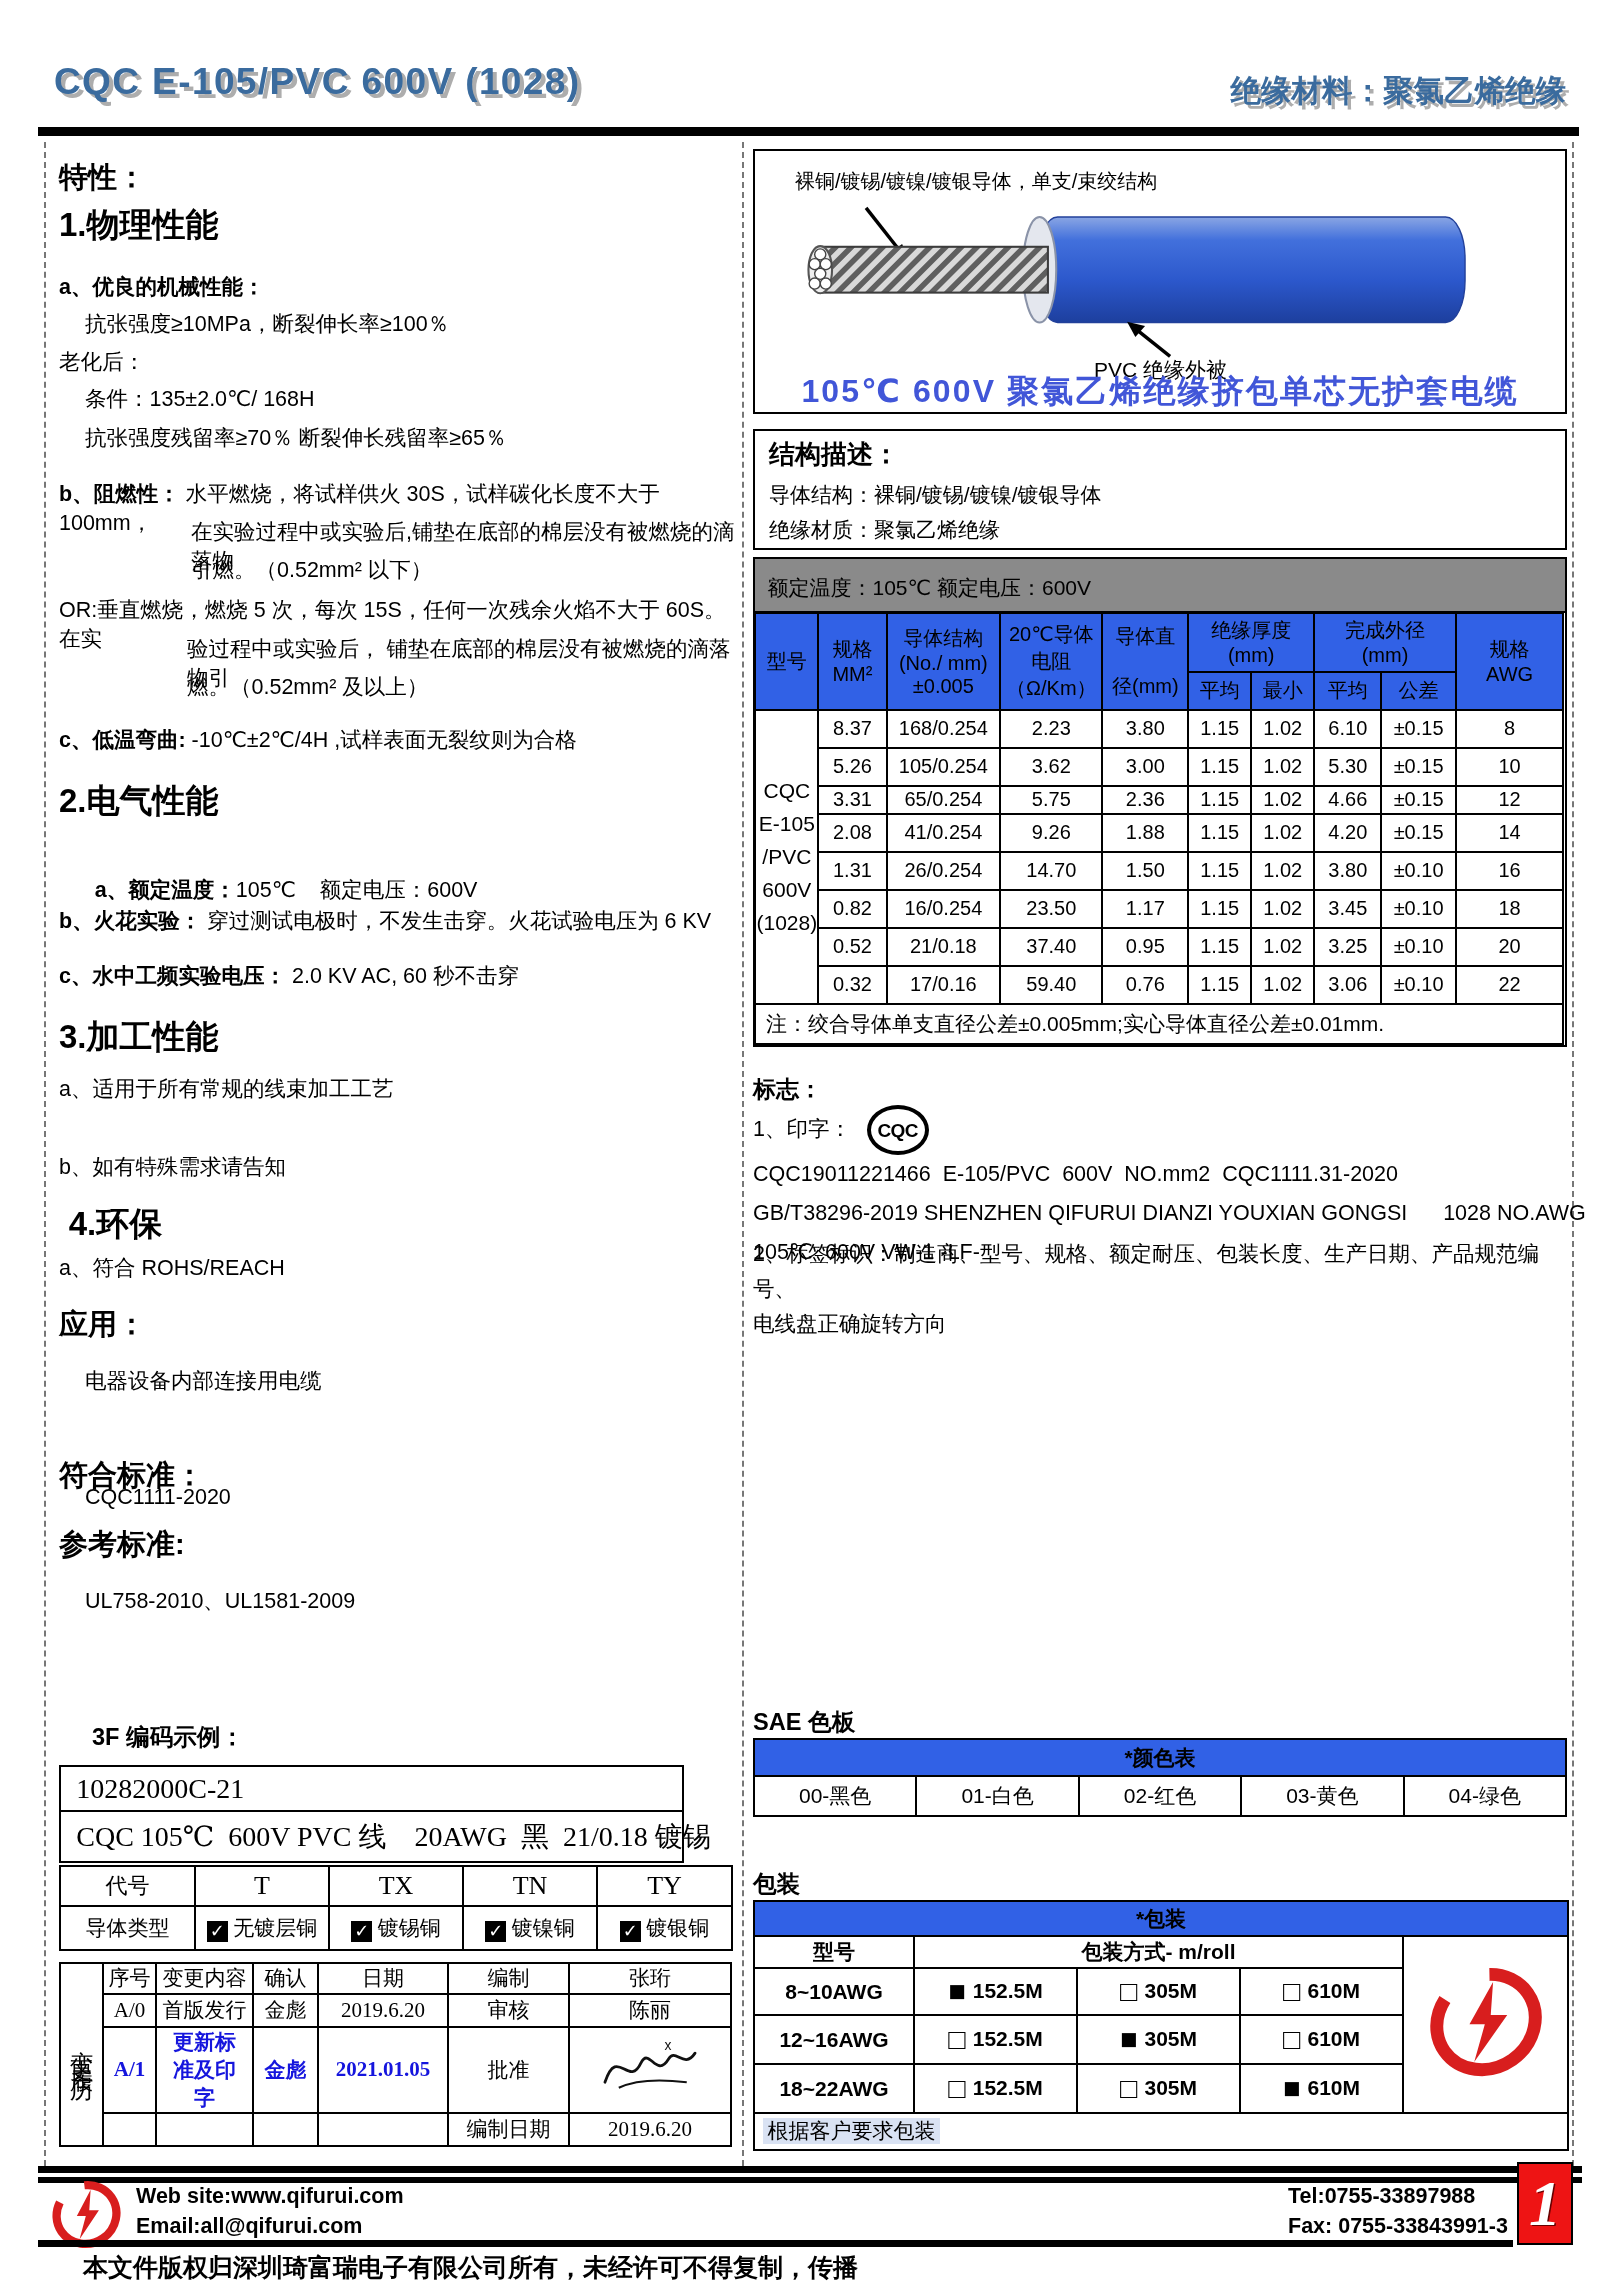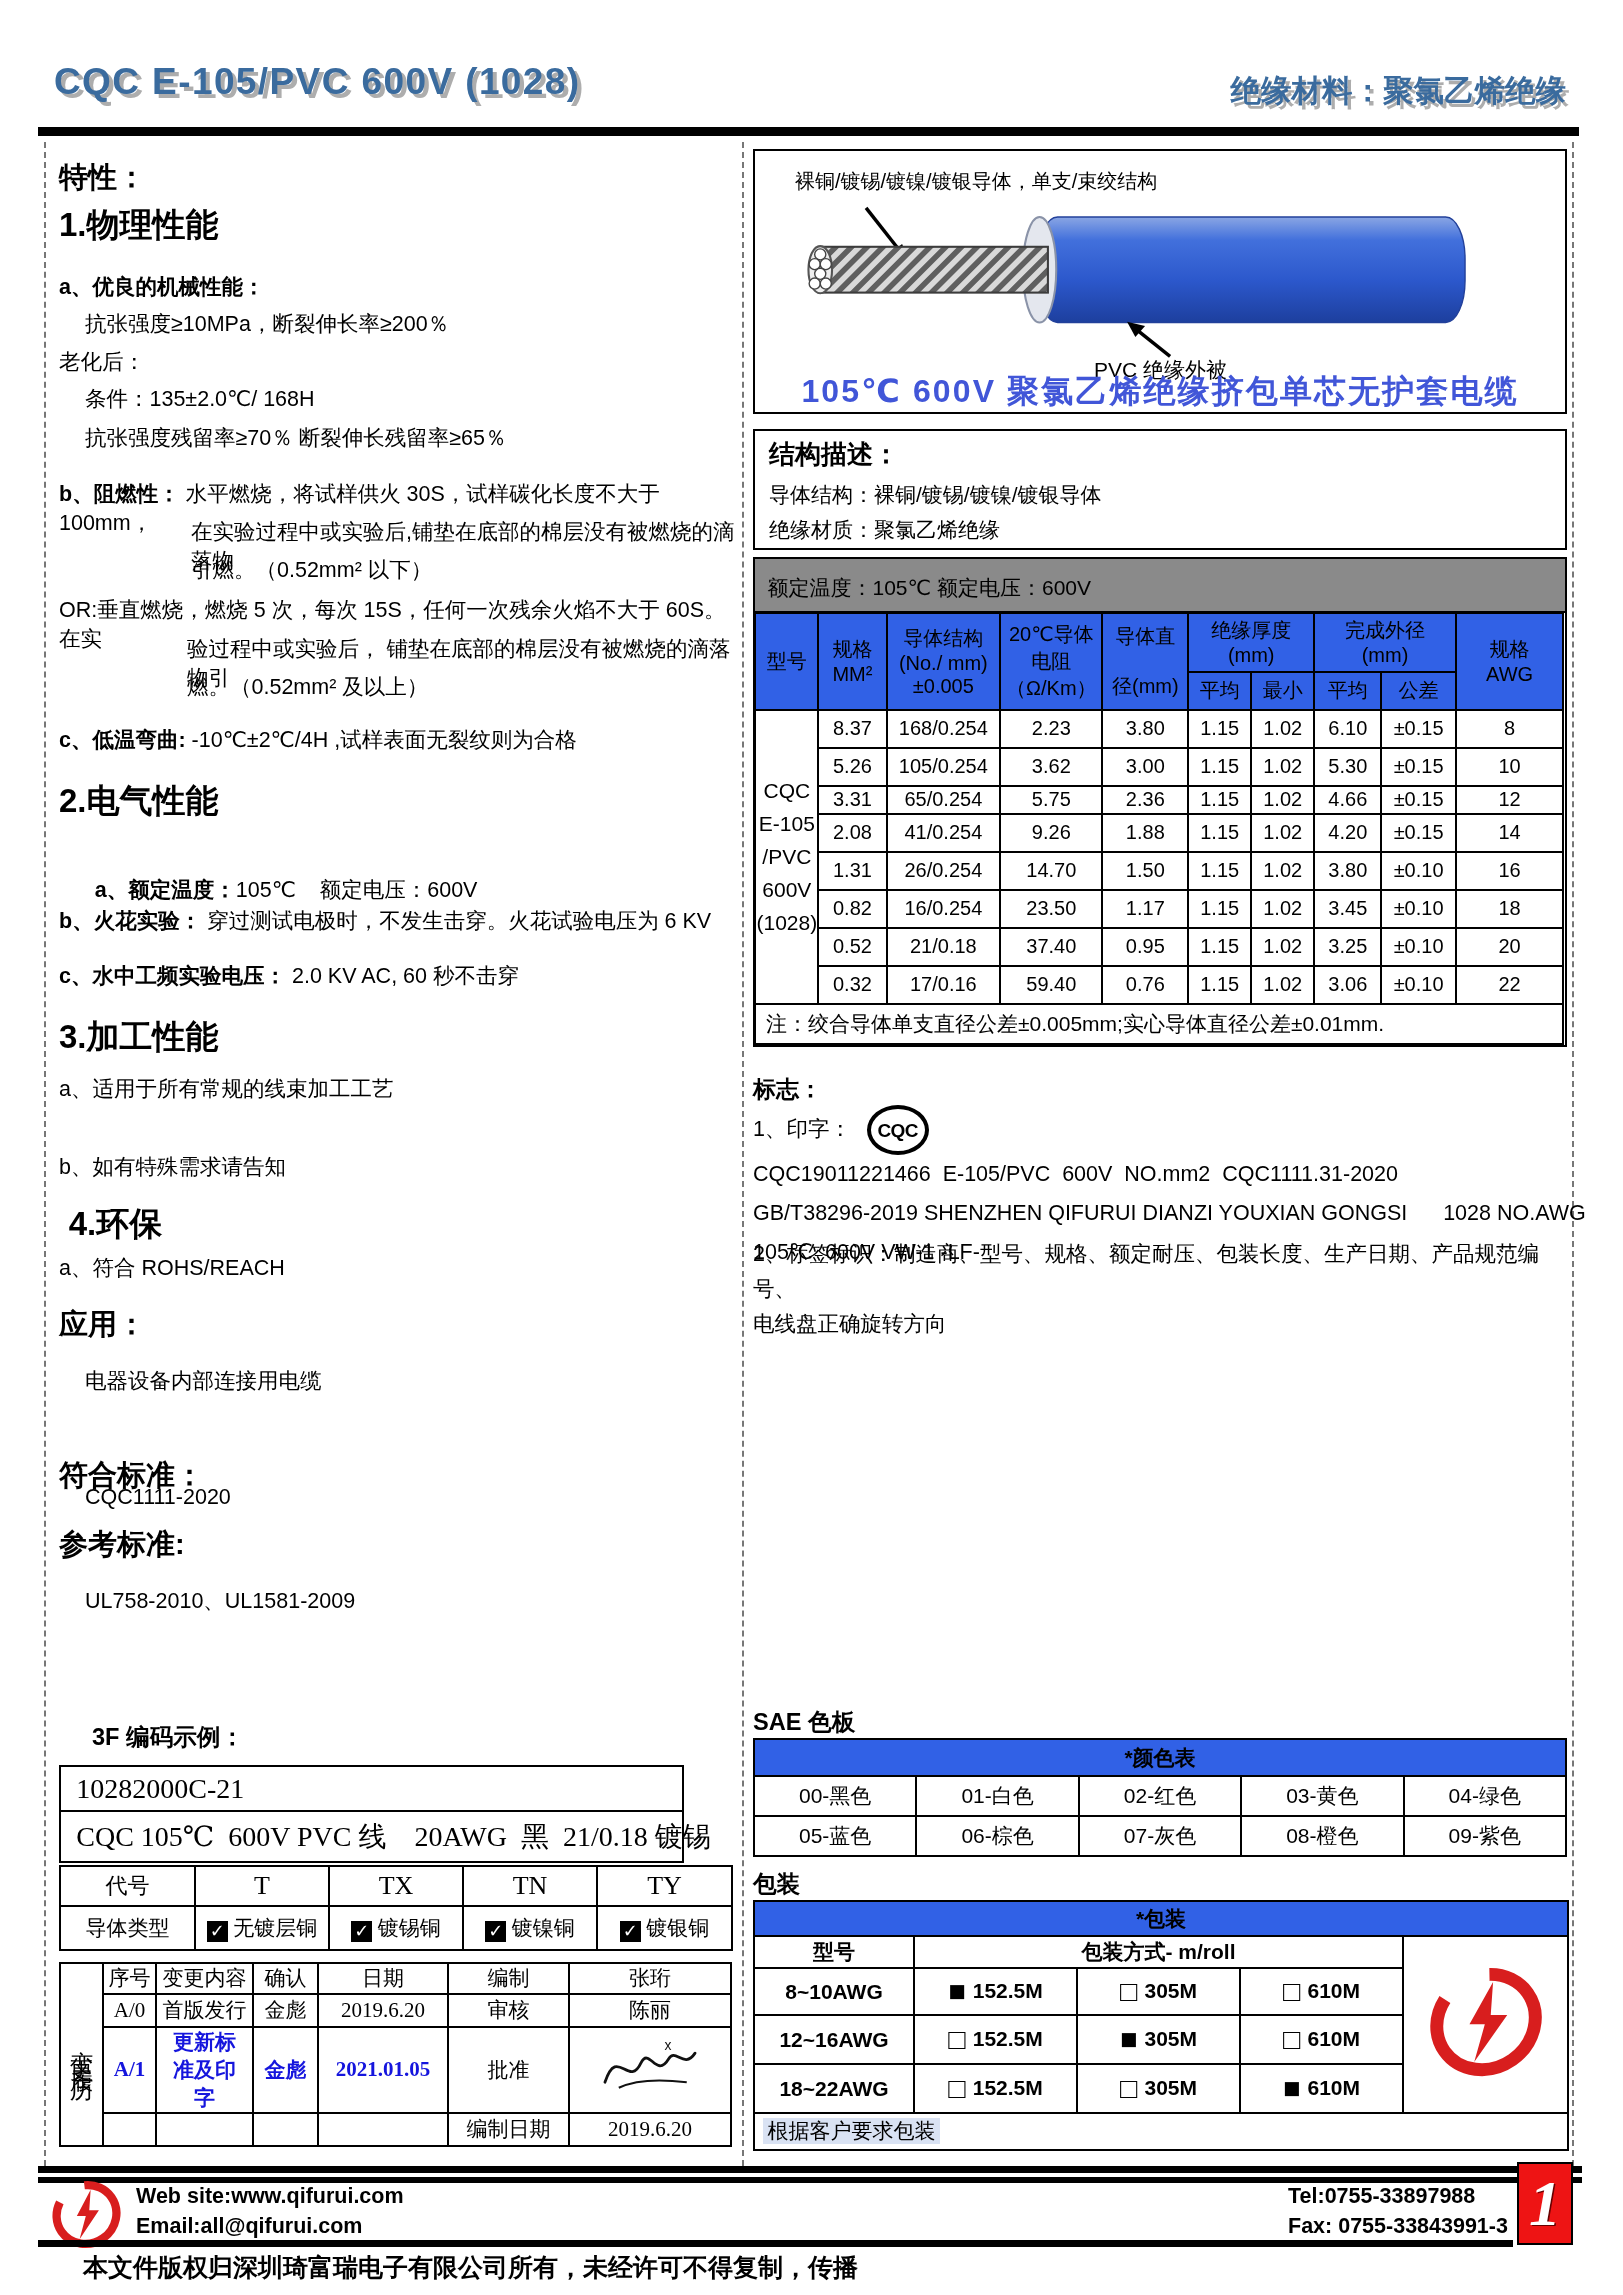--- a/index.html
+++ b/index.html
@@ -74,7 +74,7 @@
 
     <div class="abs h1" style="top:203px;left:0;">1.物理性能</div>
     <div class="abs body-t" style="top:272px;left:0;"><span class="bold">a、优良的机械性能：</span></div>
-    <div class="abs body-t" style="top:309px;left:26px;">抗张强度≥10MPa，断裂伸长率≥200％</div>
+    <div class="abs body-t" style="top:309px;left:26px;">抗张强度≥10MPa，断裂伸长率≥100％</div>
     <div class="abs body-t" style="top:347px;left:0;">老化后：</div>
     <div class="abs body-t" style="top:384px;left:26px;">条件：135±2.0℃/ 168H</div>
     <div class="abs body-t" style="top:423px;left:26px;">抗张强度残留率≥70％  断裂伸长残留率≥65％</div>

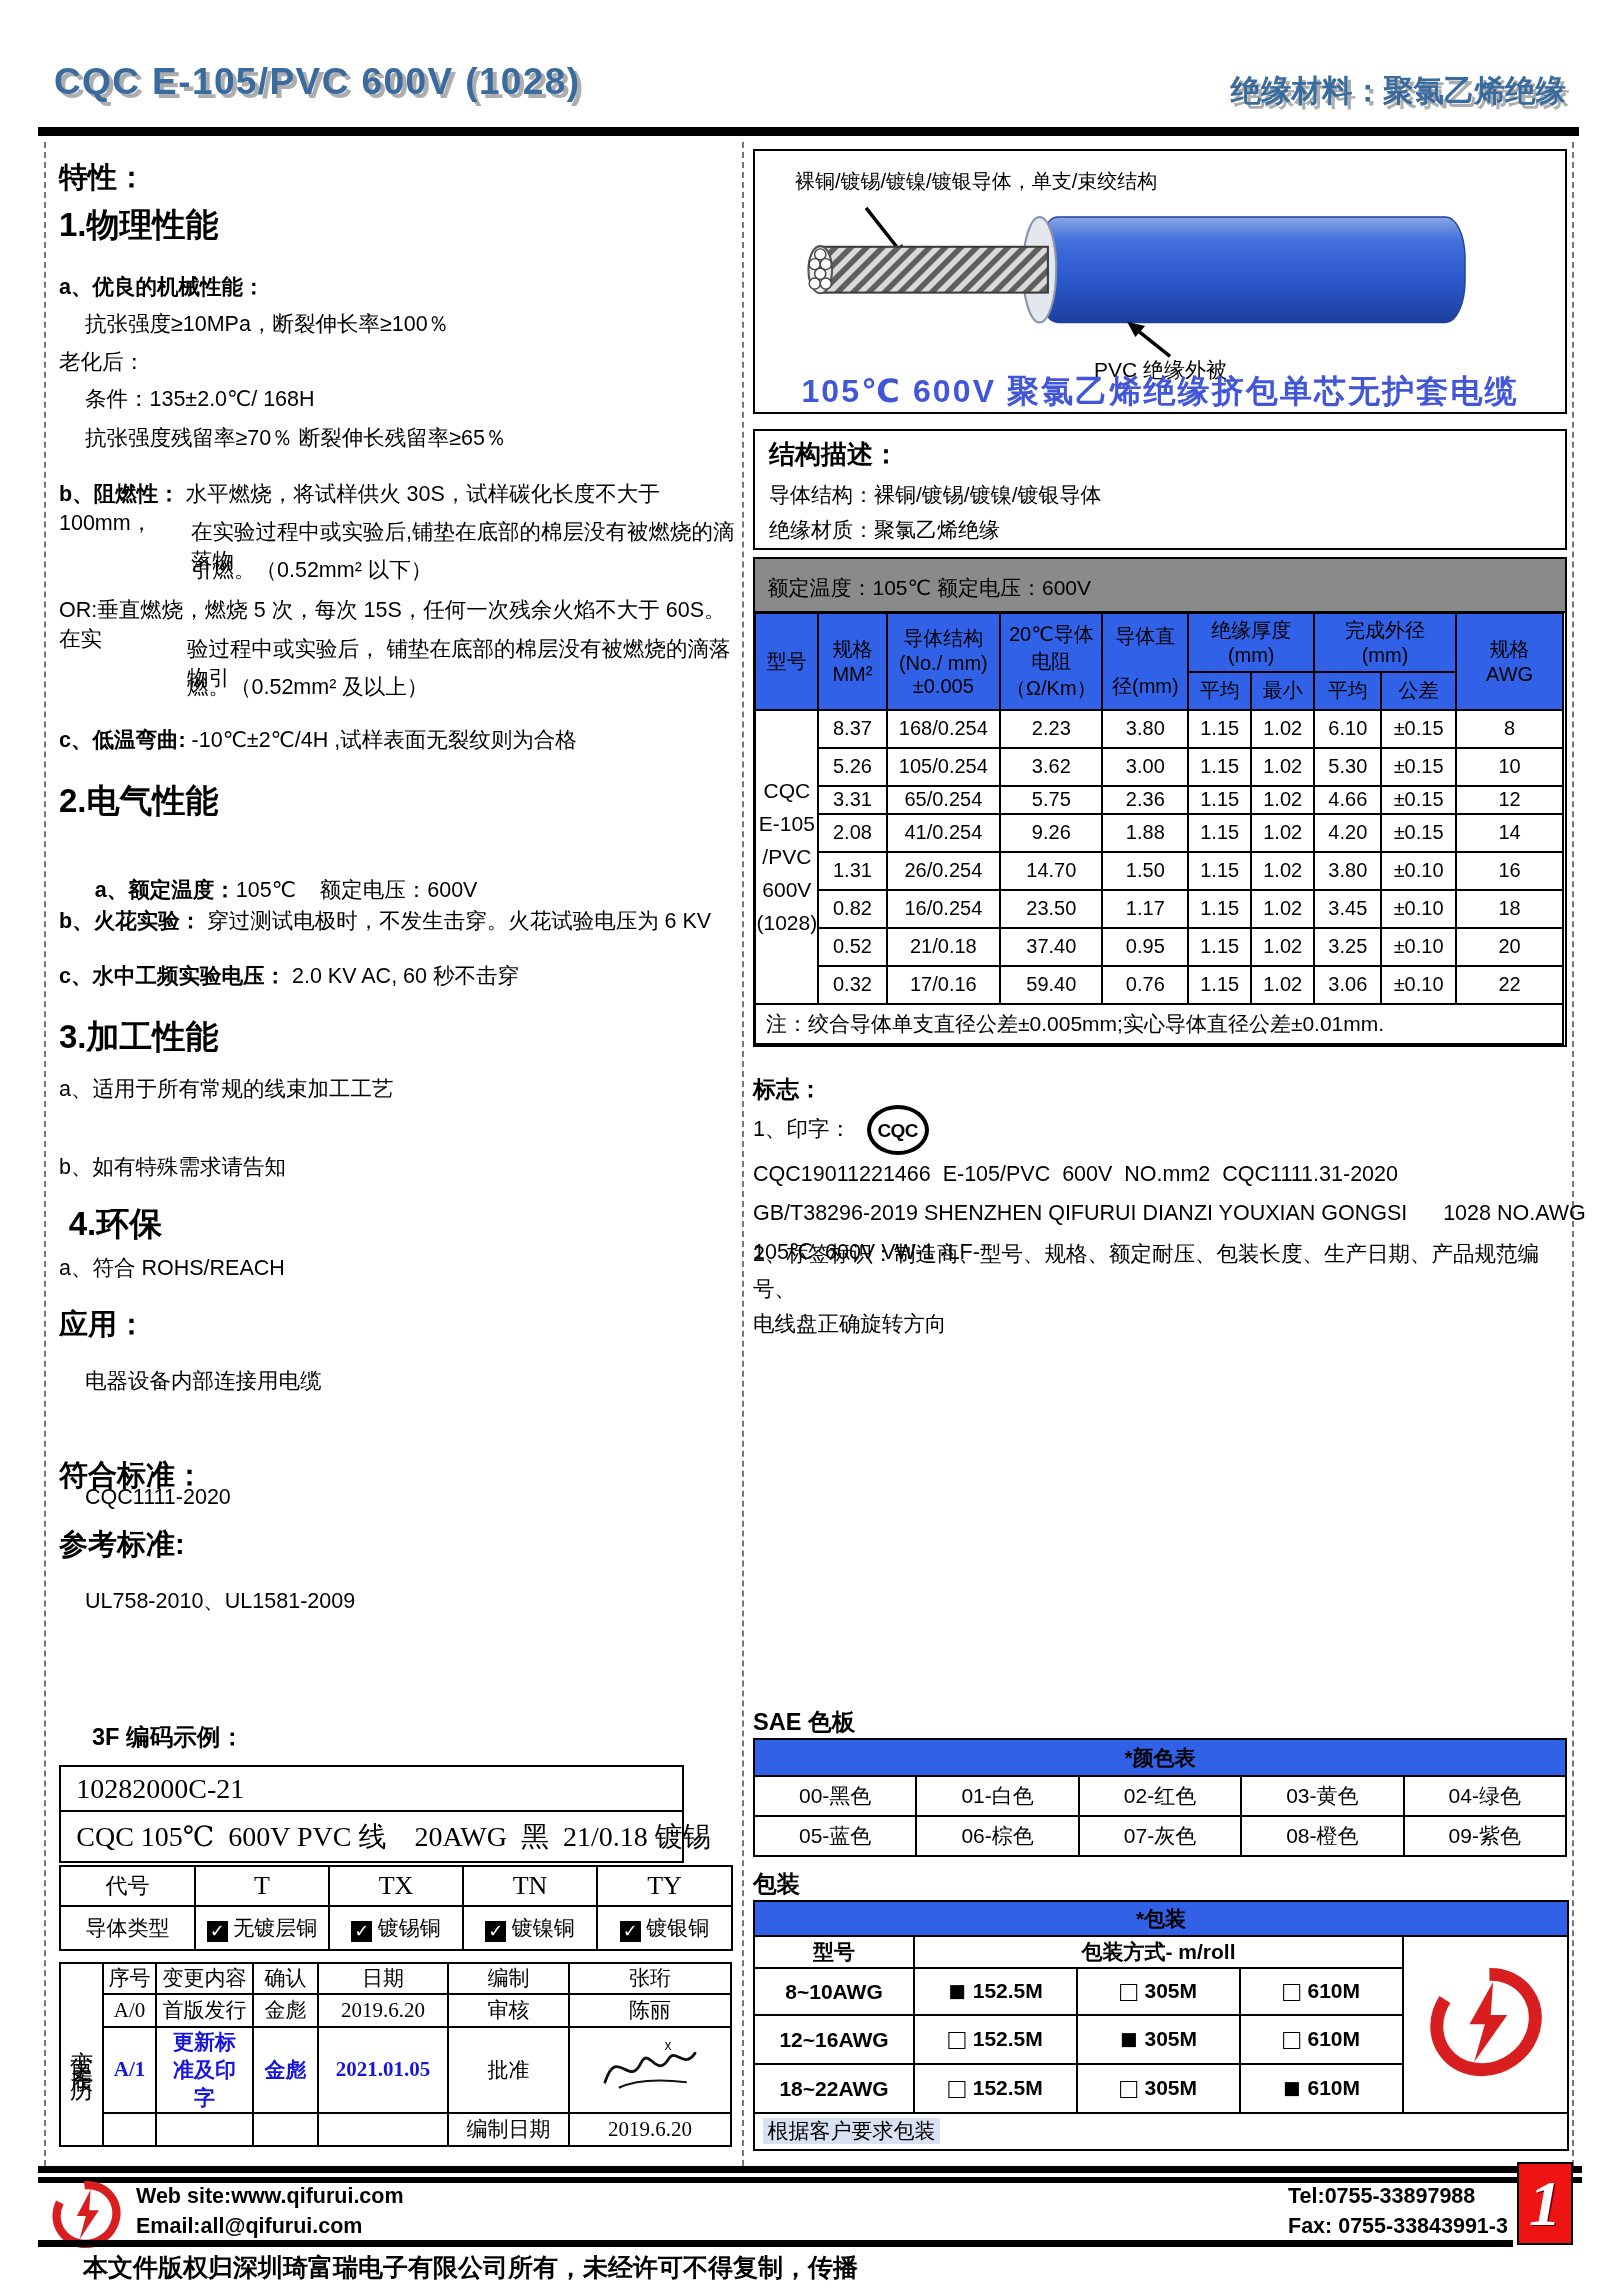--- a/index.html
+++ b/index.html
@@ -441,13 +441,6 @@
         <td>03-黄色</td>
         <td>04-绿色</td>
       </tr>
-      <tr style="height:40px;">
-        <td>05-蓝色</td>
-        <td>06-棕色</td>
-        <td>07-灰色</td>
-        <td>08-橙色</td>
-        <td>09-紫色</td>
-      </tr>
     </tbody>
       </table>
 

